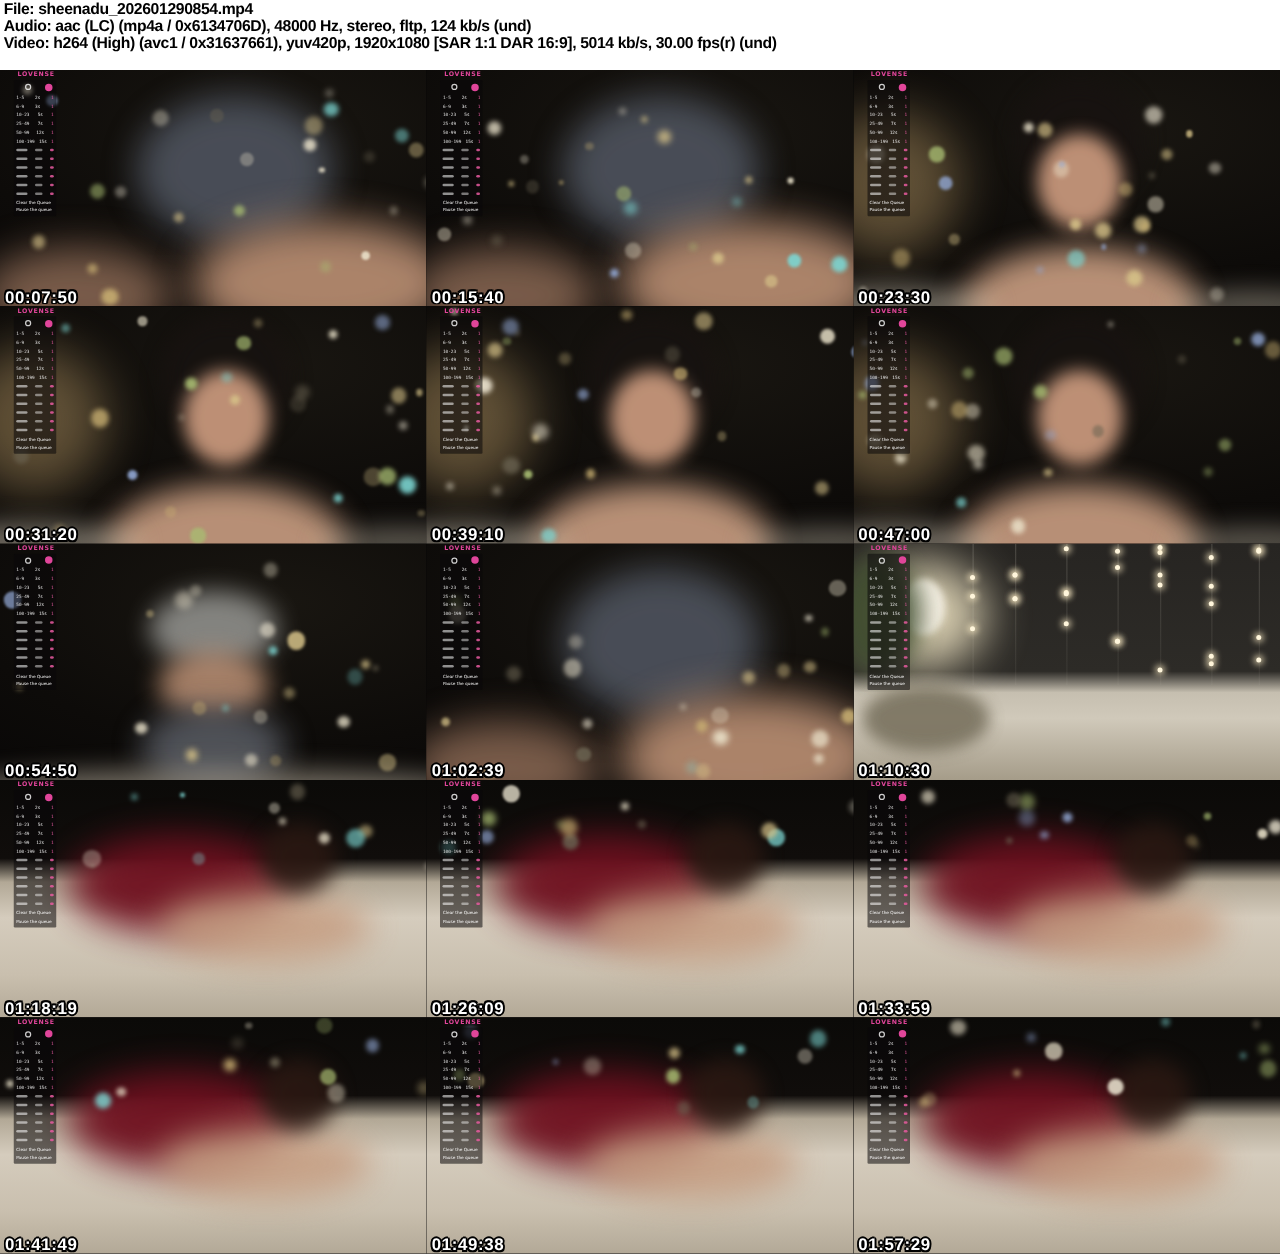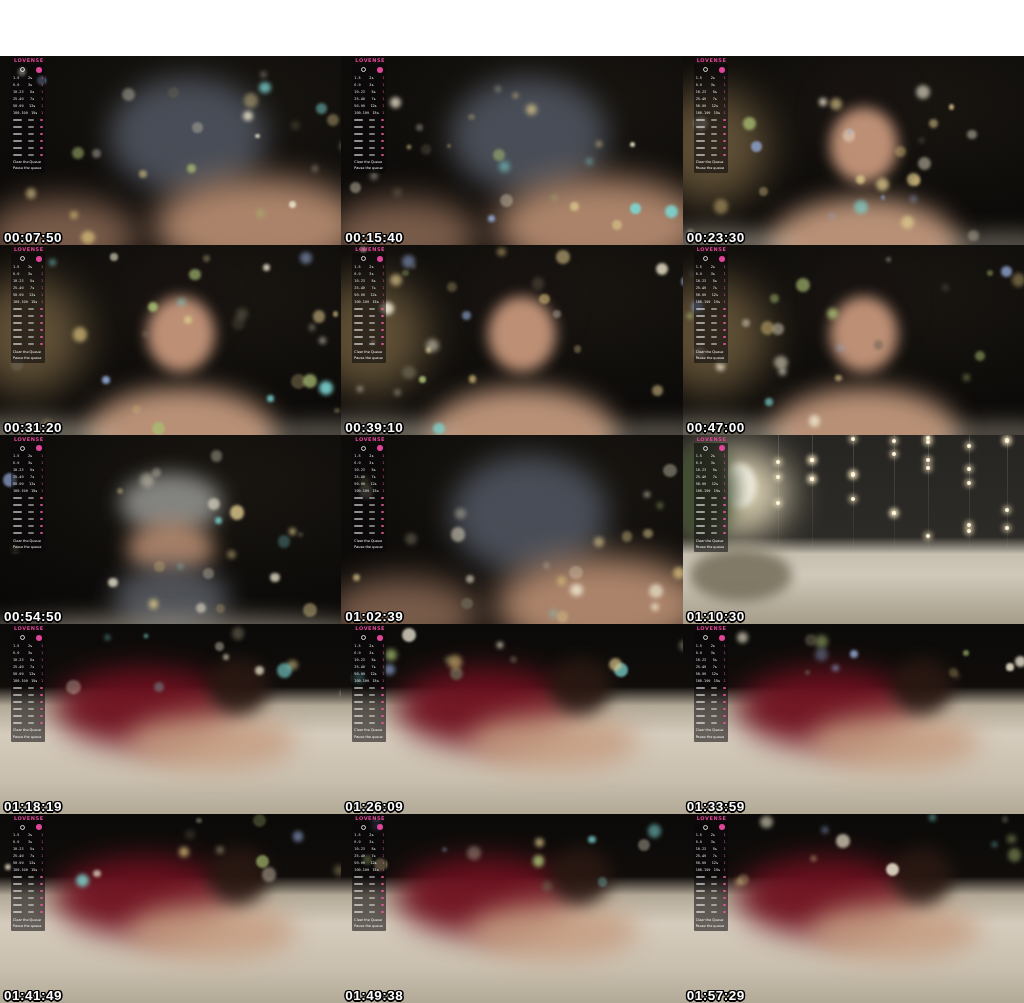--- a/index.html
+++ b/index.html
@@ -71,6 +71,7 @@
 
 <div class="sheet">
   <div class="header">
+    <div class="line">File: sheenadu_202601290854.mp4</div>
   </div>
   <div class="grid" id="grid">
   <div class="tile">

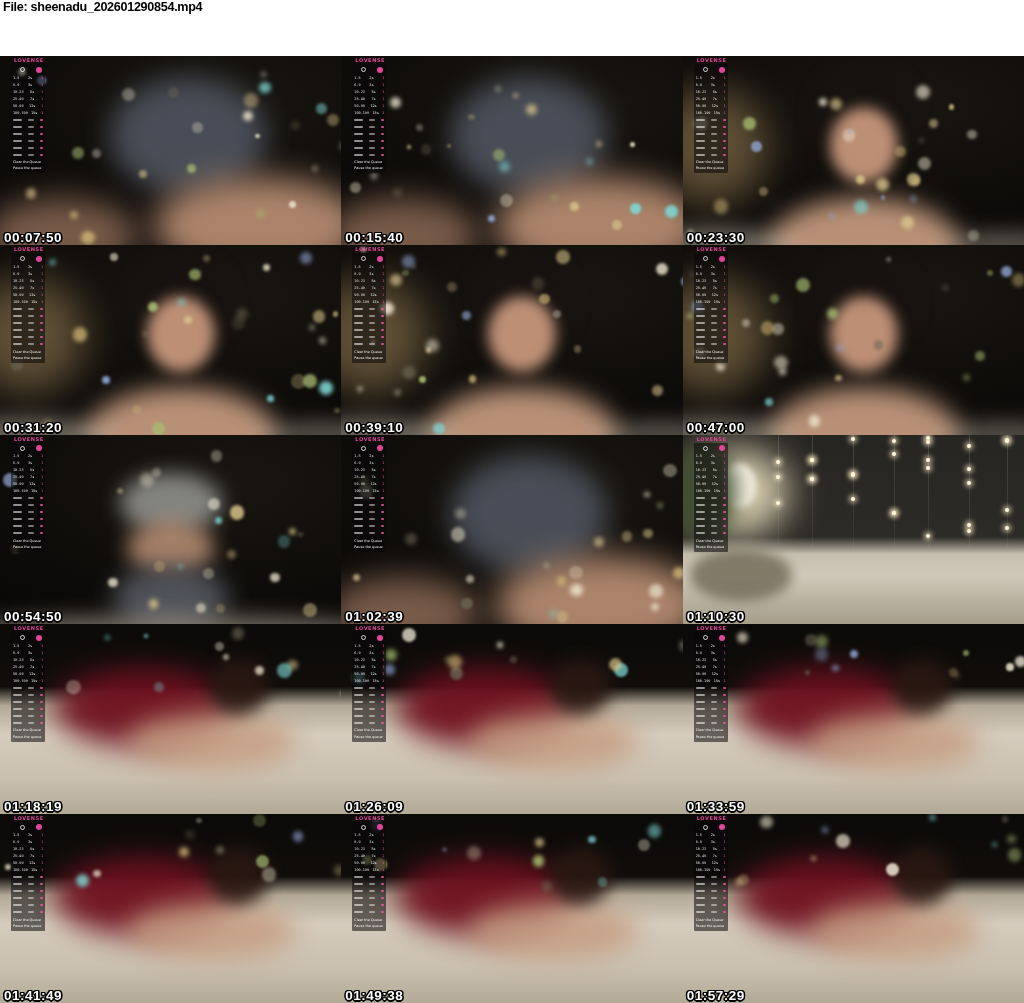--- a/index.html
+++ b/index.html
@@ -72,6 +72,7 @@
 <div class="sheet">
   <div class="header">
     <div class="line">File: sheenadu_202601290854.mp4</div>
+    <div class="line">Audio: aac (LC) (mp4a / 0x6134706D), 48000 Hz, stereo, fltp, 124 kb/s (und)</div>
   </div>
   <div class="grid" id="grid">
   <div class="tile">

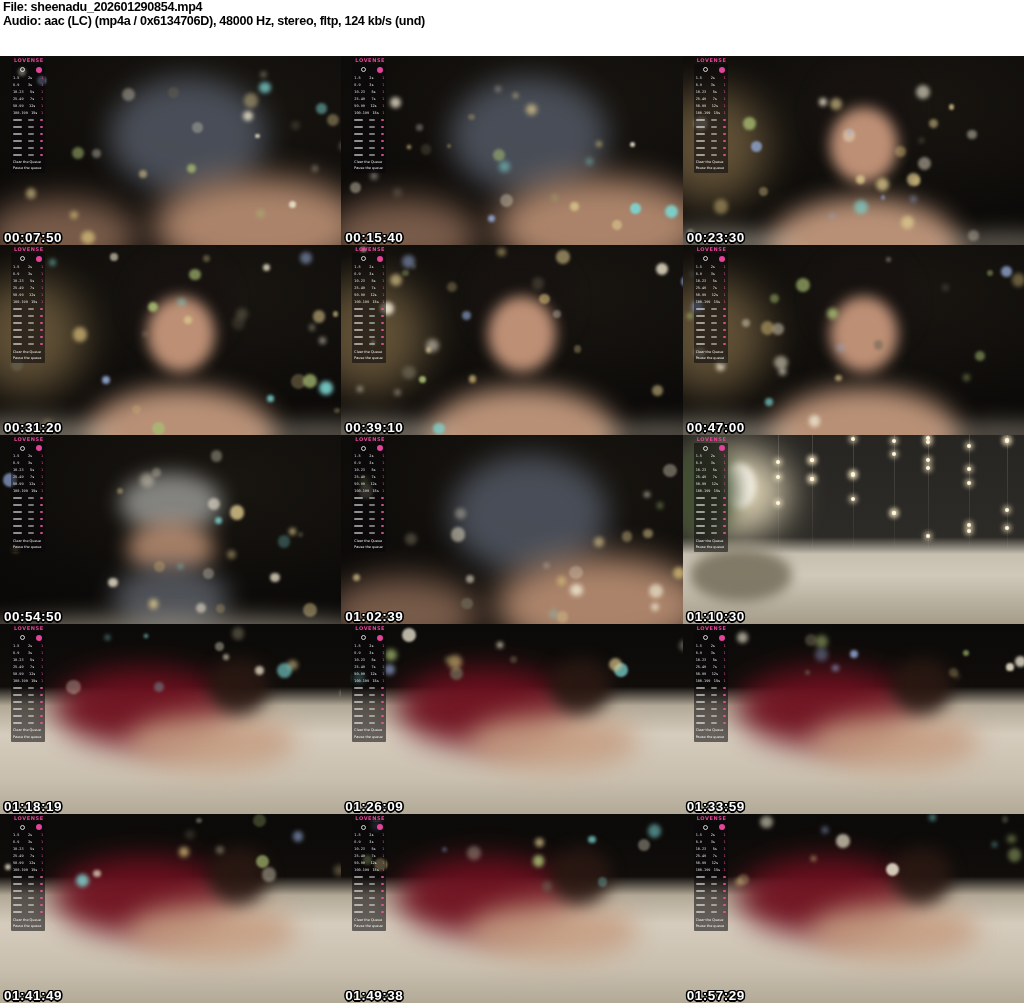--- a/index.html
+++ b/index.html
@@ -73,6 +73,7 @@
   <div class="header">
     <div class="line">File: sheenadu_202601290854.mp4</div>
     <div class="line">Audio: aac (LC) (mp4a / 0x6134706D), 48000 Hz, stereo, fltp, 124 kb/s (und)</div>
+    <div class="line">Video: h264 (High) (avc1 / 0x31637661), yuv420p, 1920x1080 [SAR 1:1 DAR 16:9], 5014 kb/s, 30.00 fps(r) (und)</div>
   </div>
   <div class="grid" id="grid">
   <div class="tile">

